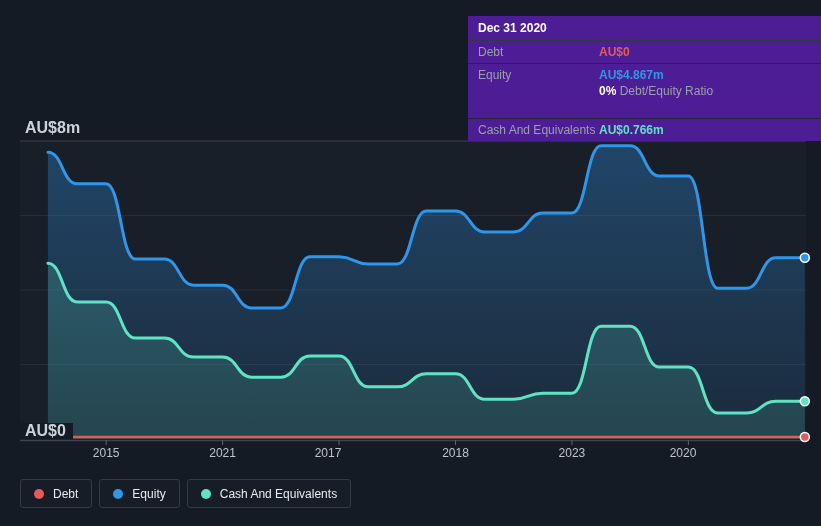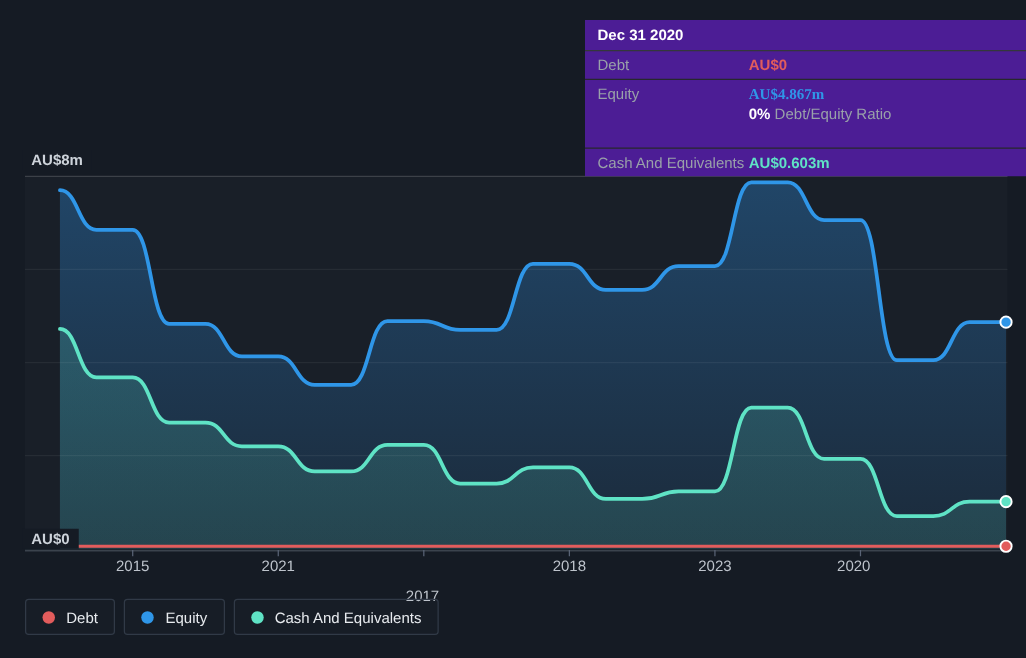--- a/index.html
+++ b/index.html
@@ -38,7 +38,7 @@
   .tt-ratio-pct{font-weight:bold;color:#ffffff;}
   .tt-ratio-text{color:#99a1a9;}
   .val-debt{color:#e25c5c;}
-  .val-equity{color:#2f96e8;font-family:Liberation Serif, serif;}
+  .val-equity{color:#2f96e8;}
   .val-cash{color:#5fe3c5;}
   .legend{position:absolute;left:20px;top:479px;display:flex;gap:7px;}
   .legend-item{

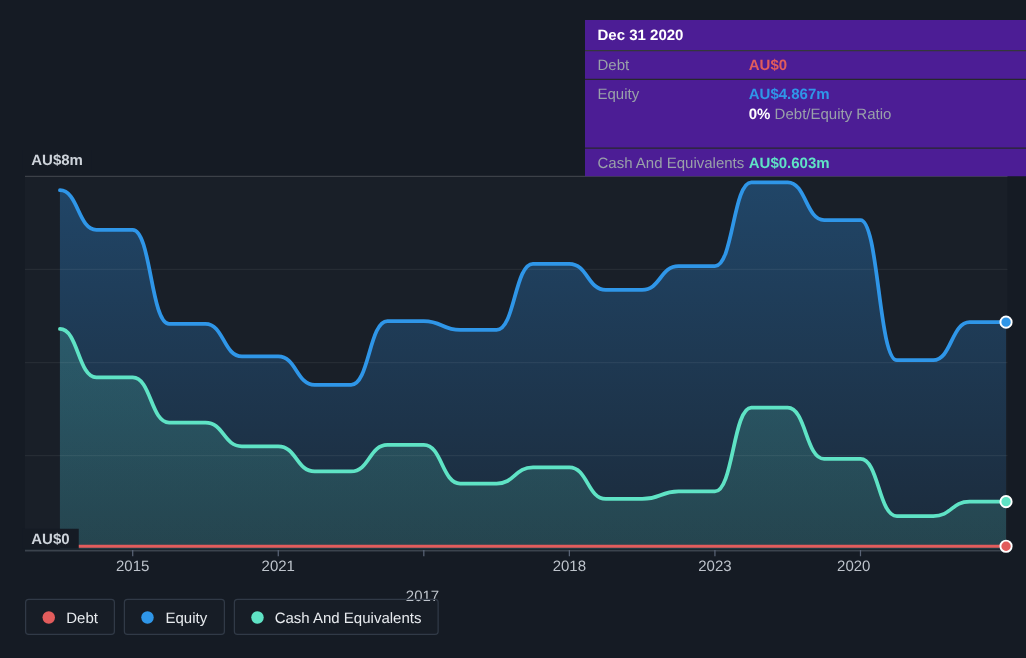--- a/index.html
+++ b/index.html
@@ -11,7 +11,7 @@
   }
   #chart{position:absolute;left:0;top:0;}
   .ylabel{
-    position:absolute;left:18px;font-size:12px;font-weight:bold;color:#cdd3da;
+    position:absolute;left:18px;font-size:16px;font-weight:bold;color:#cdd3da;
     background:#151b24;padding:1px 7px;line-height:14px;
   }
   .ylabel.top{top:120px;}

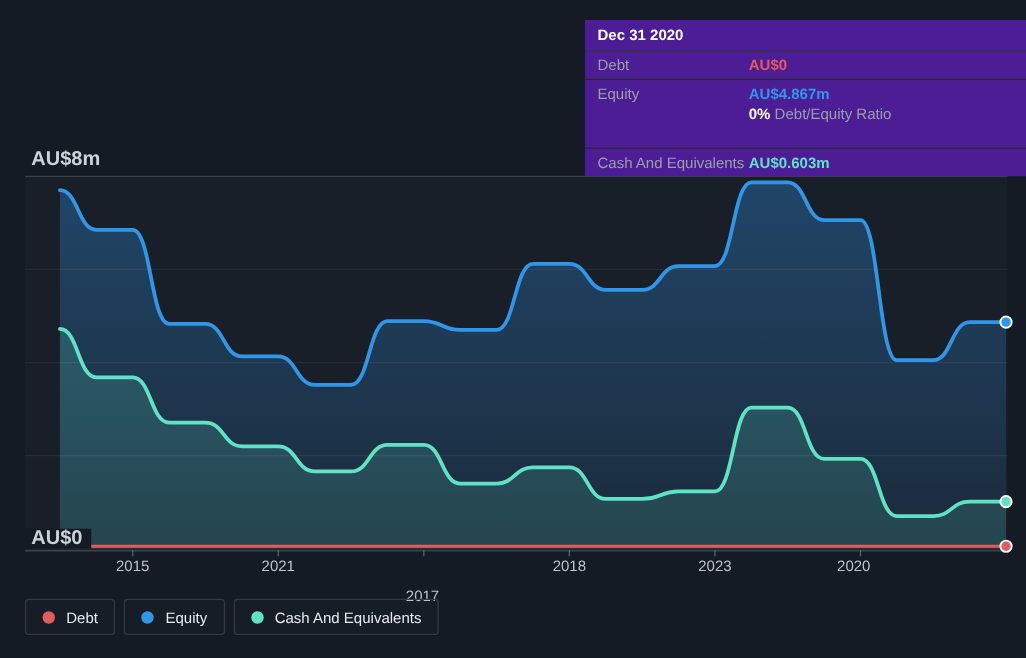--- a/index.html
+++ b/index.html
@@ -116,7 +116,7 @@
     </div>
     <div class="tt-row">
       <span class="tt-label">Cash And Equivalents</span>
-      <span class="tt-value val-cash">AU$0.603m</span>
+      <span class="tt-value val-cash">AU$0.766m</span>
     </div>
   </div>
 

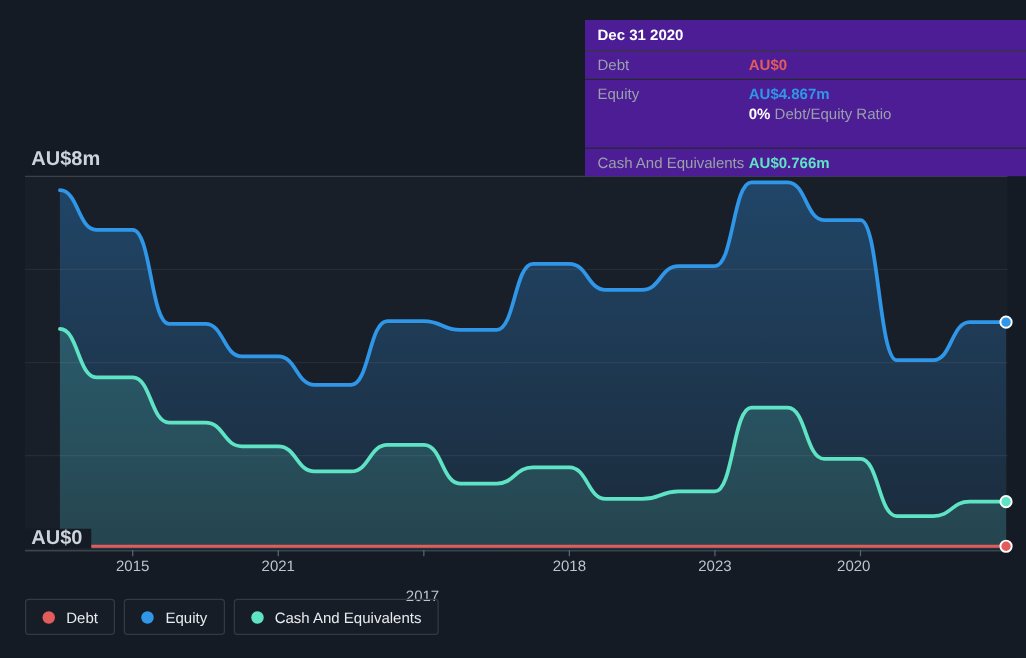--- a/index.html
+++ b/index.html
@@ -93,7 +93,7 @@
   <div id="xlabels">
       <span style="left: 84.1689px;">2015</span>
       <span style="left: 200.613px;">2021</span>
-      <span style="left: 316px; margin-top: 24px;">2017</span>
+      <span style="left: 306px;">2017</span>
       <span style="left: 433.502px;">2018</span>
       <span style="left: 549.947px;">2023</span>
       <span style="left: 661px;">2020</span>

